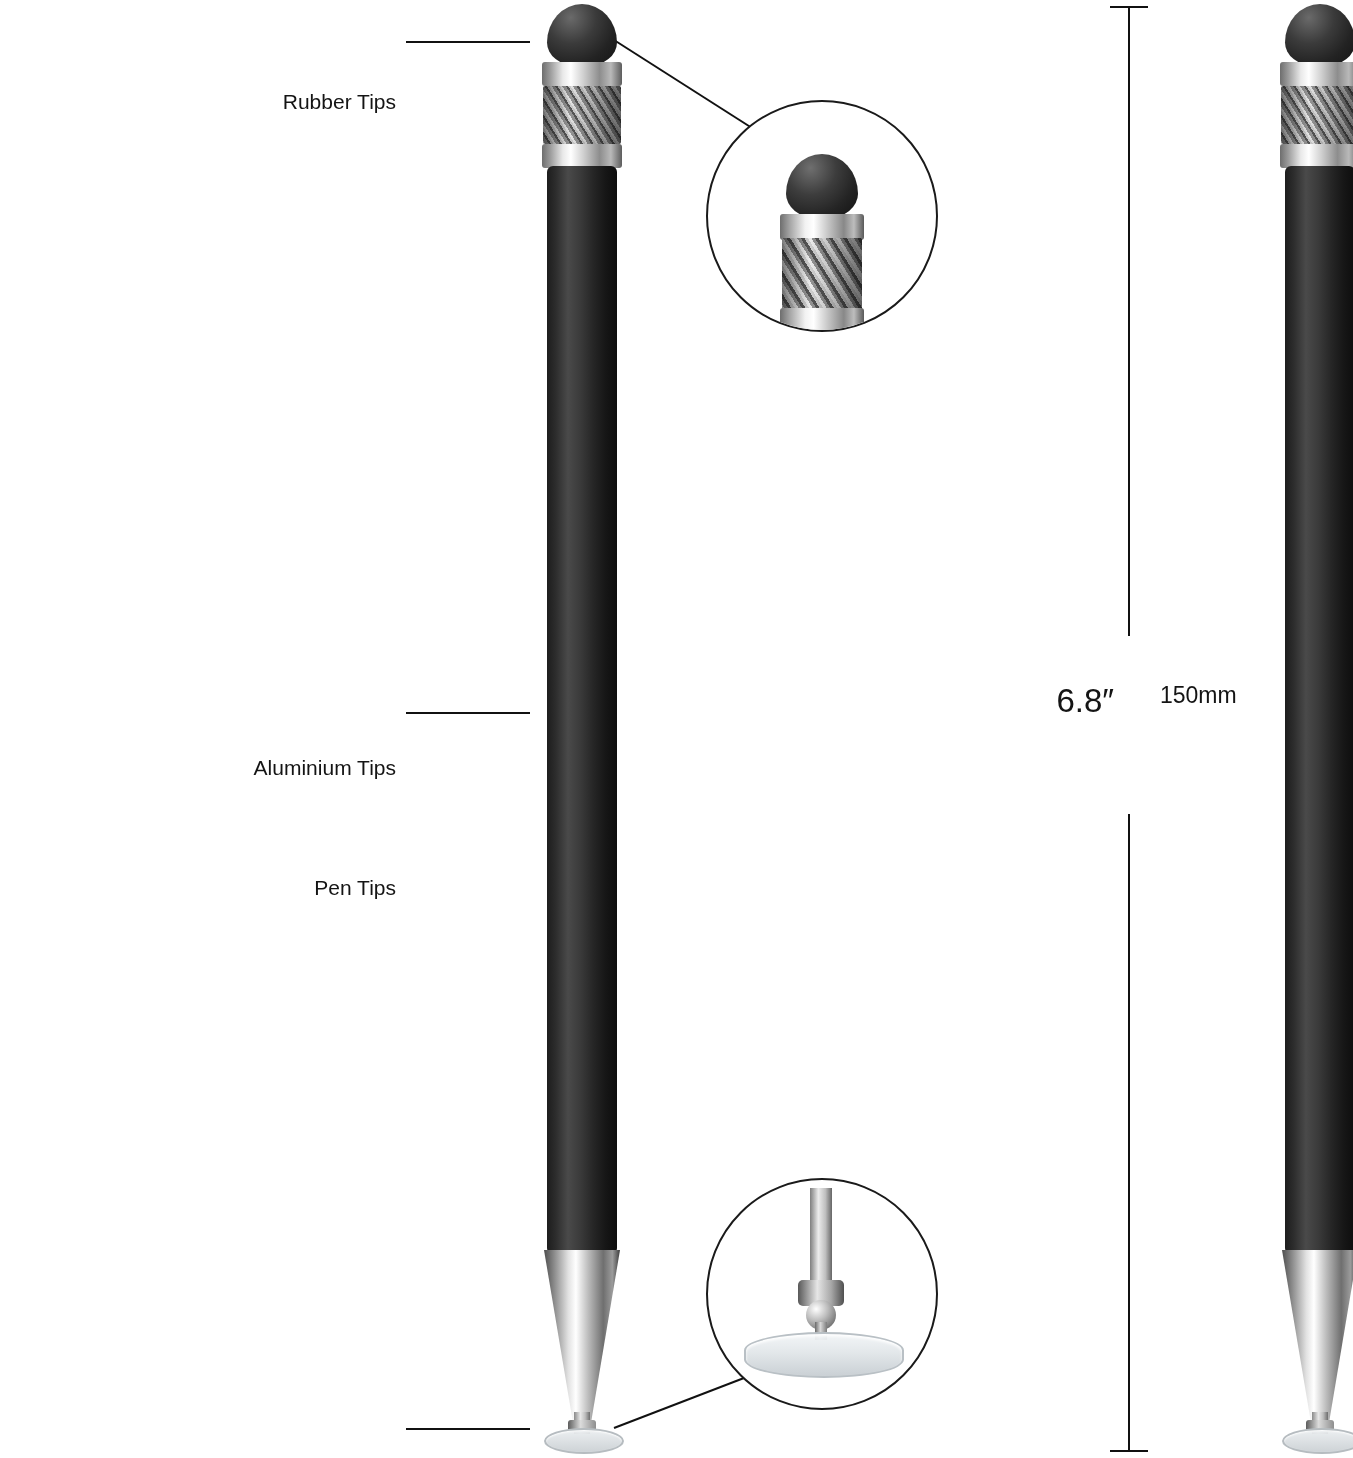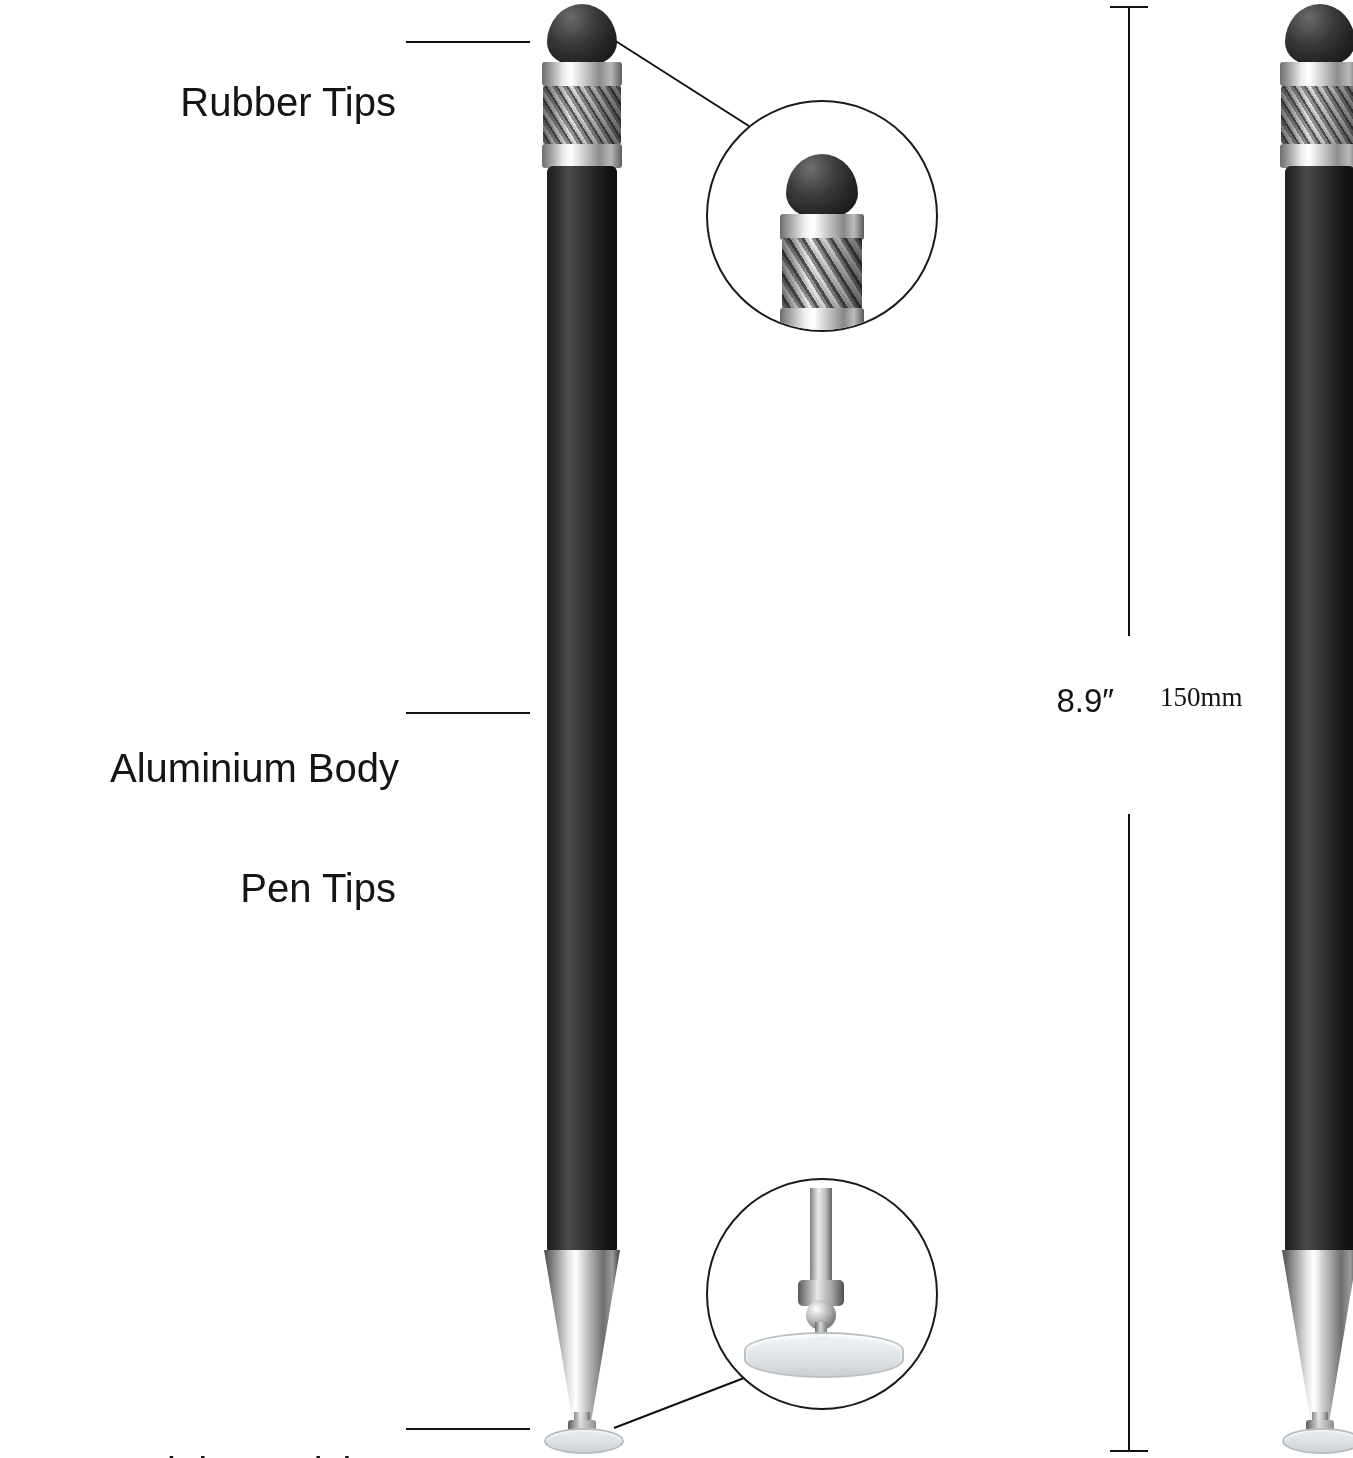--- a/index.html
+++ b/index.html
@@ -23,7 +23,7 @@
   
   .label {
     position: absolute;
-    font-size: 40px;
+    font-size: 21px;
     line-height: 40px;
     color: #141414;
     white-space: pre;

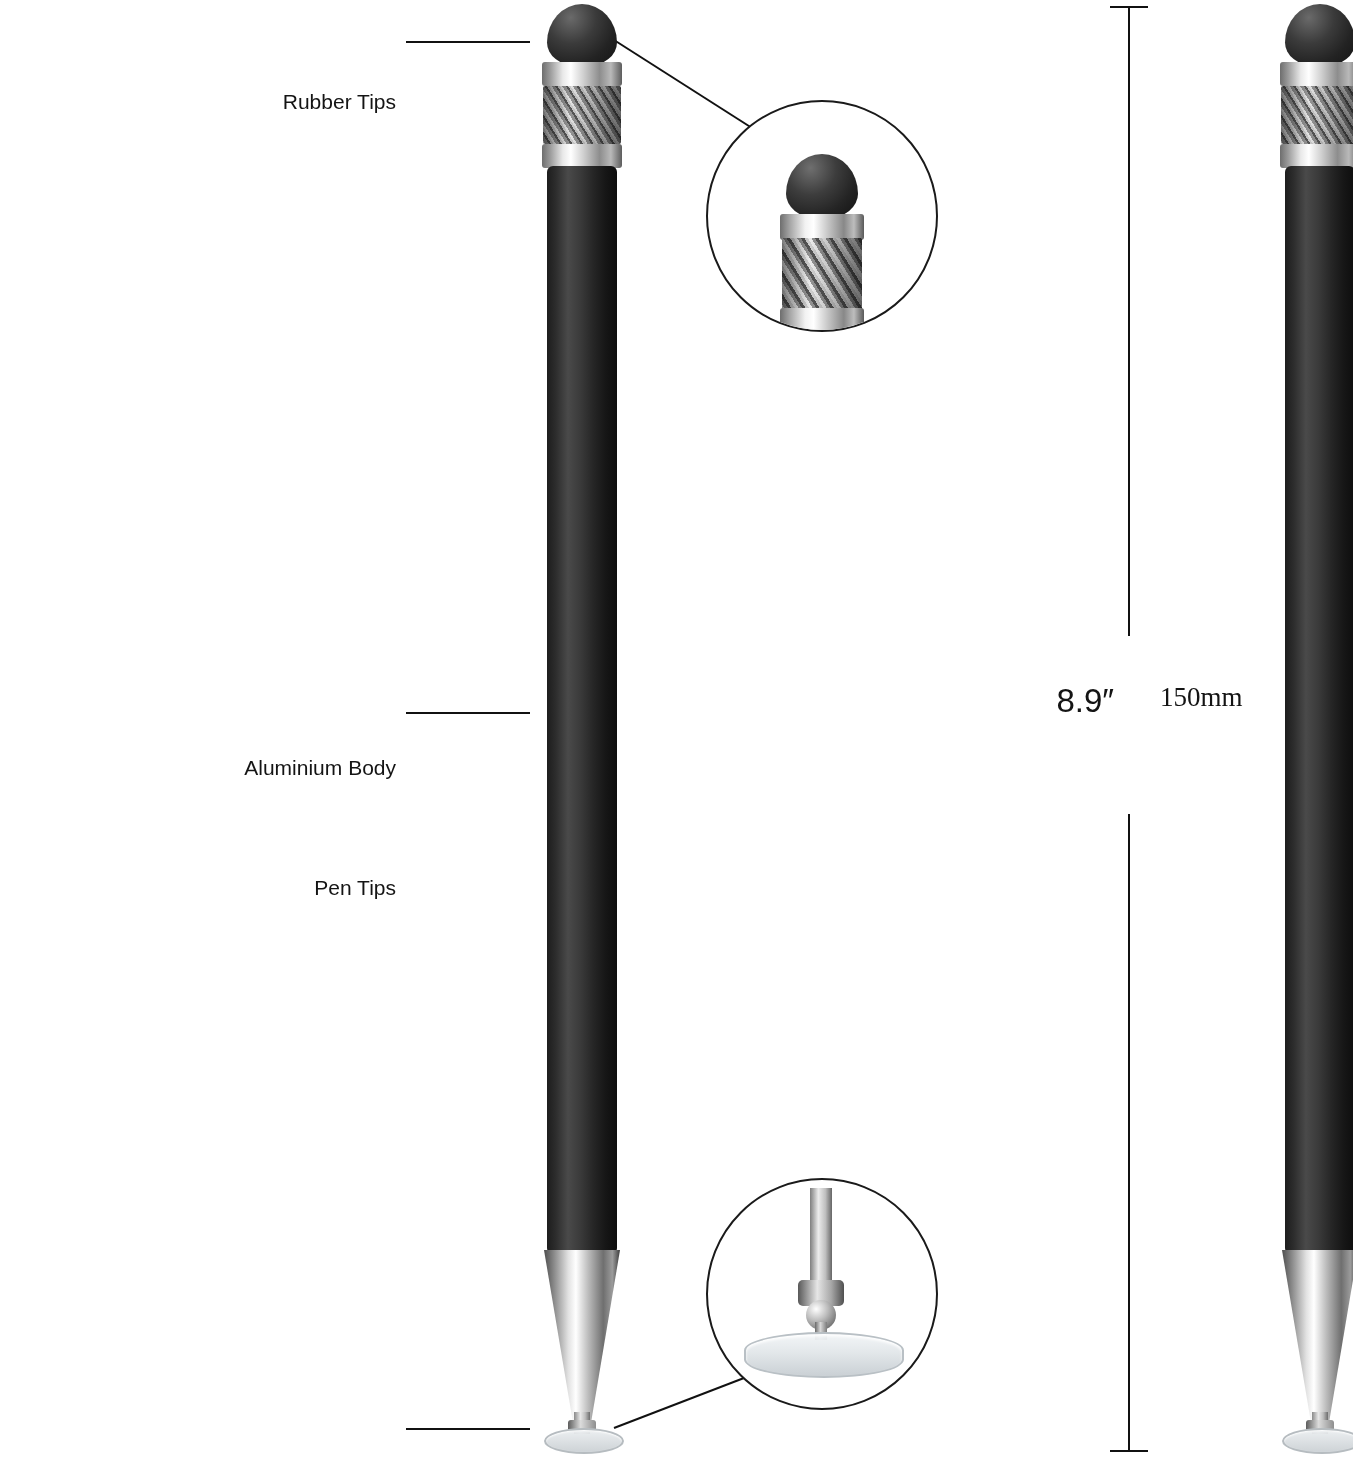--- a/index.html
+++ b/index.html
@@ -321,7 +321,7 @@
   <div id="dim-cap-top"></div>
   <div id="dim-cap-bottom"></div>
   <div id="dim-gap"></div>
-  <div id="dim-inch">8.9″</div>
+  <div id="dim-inch">6.8″</div>
   <div id="dim-mm">150mm</div>
 
 </div>

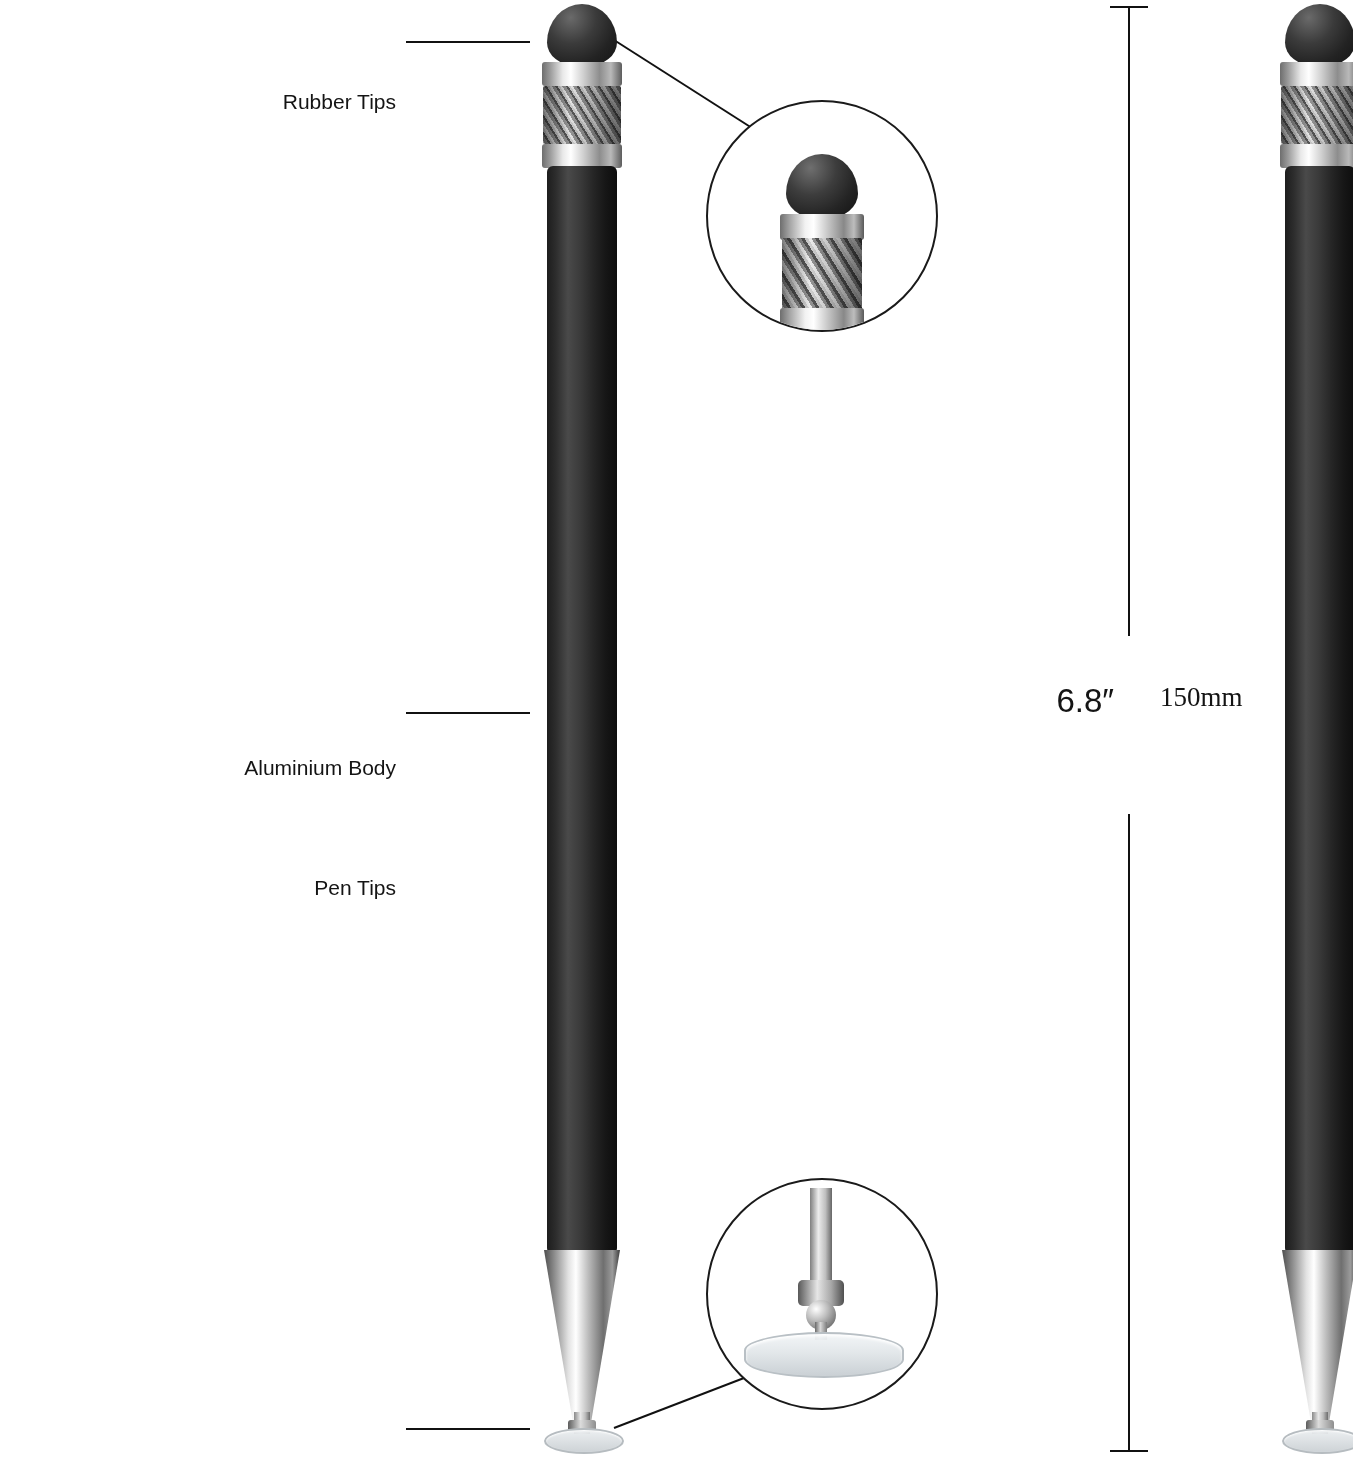--- a/index.html
+++ b/index.html
@@ -87,9 +87,8 @@
     position: absolute;
     left: 1160px;
     top: 682px;
-    font-size: 27px;
+    font-size: 23px;
     color: #141414;
-    font-family: Liberation Serif, serif;
   }
 
   

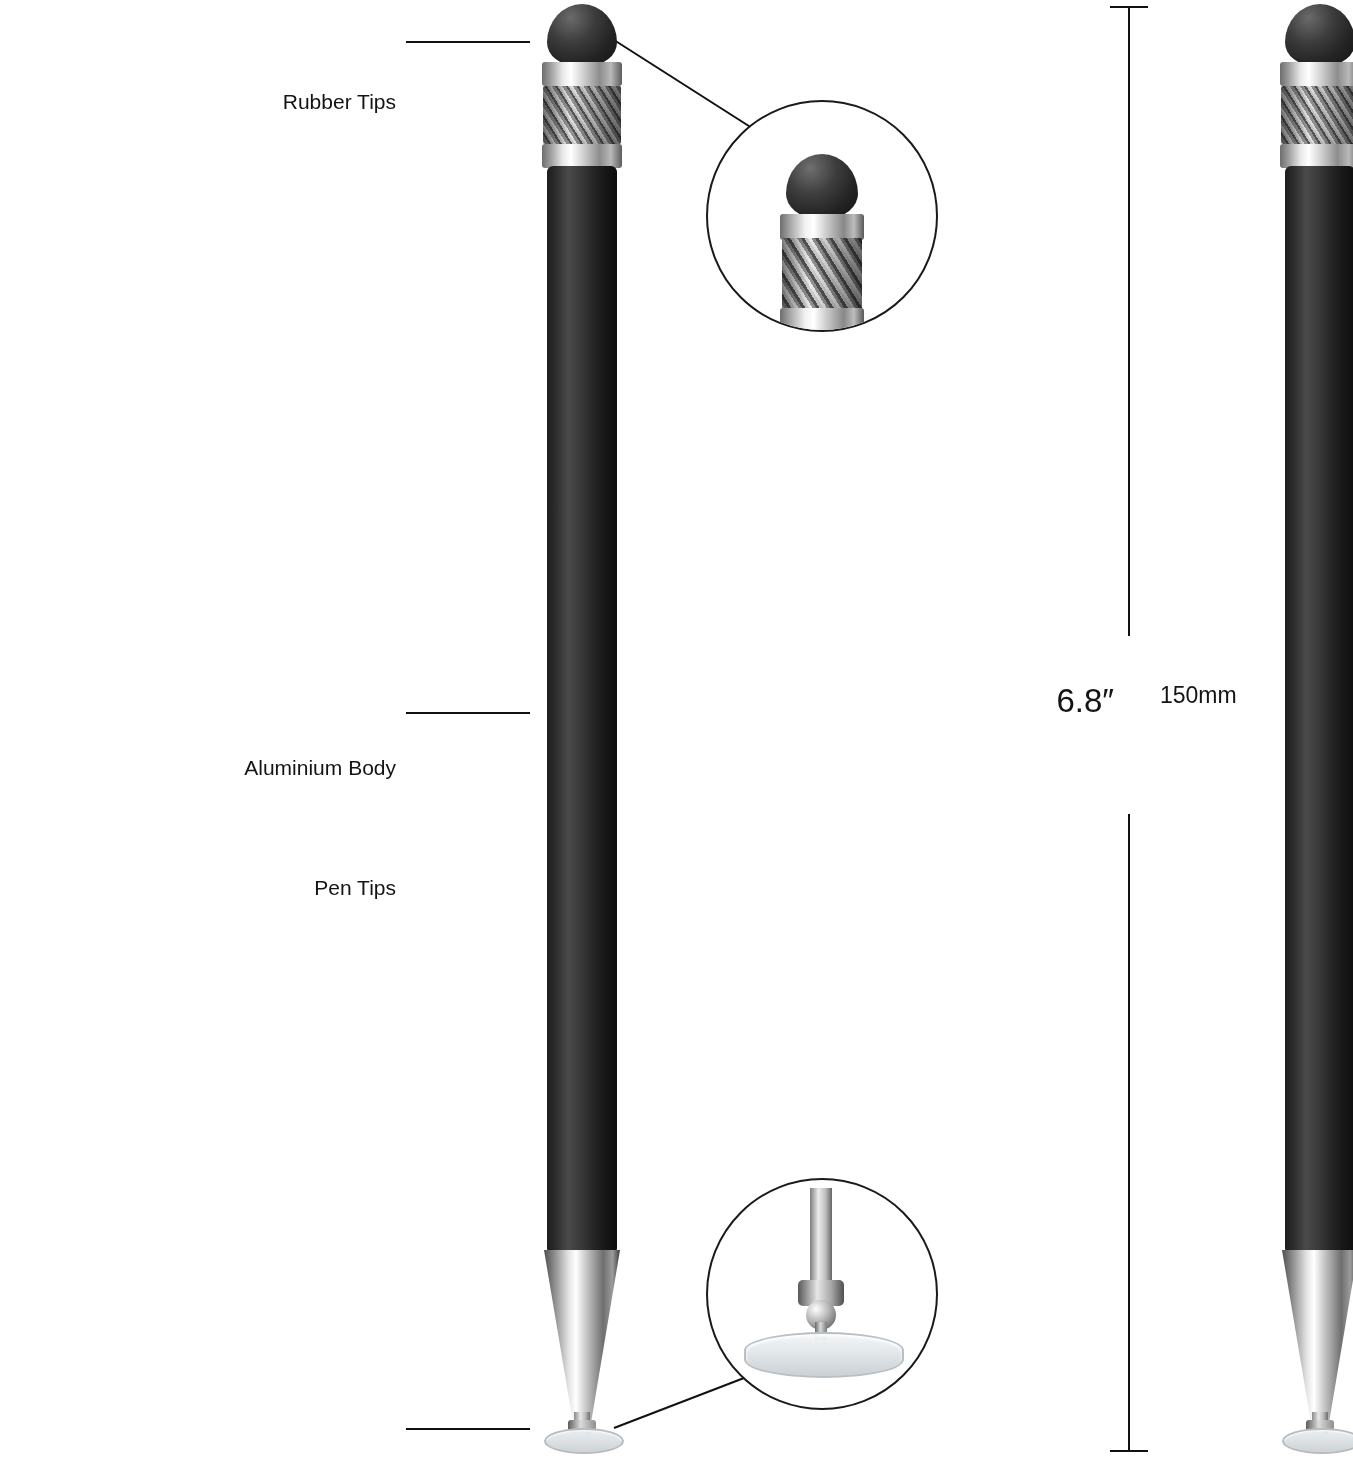--- a/index.html
+++ b/index.html
@@ -259,7 +259,7 @@
   </div>
 
   <div class="label right-align" id="label-body">
-    <div>Aluminium Body</div>
+    <div>Aluminium Tips</div>
     <div>Pen Tips</div>
   </div>
 

